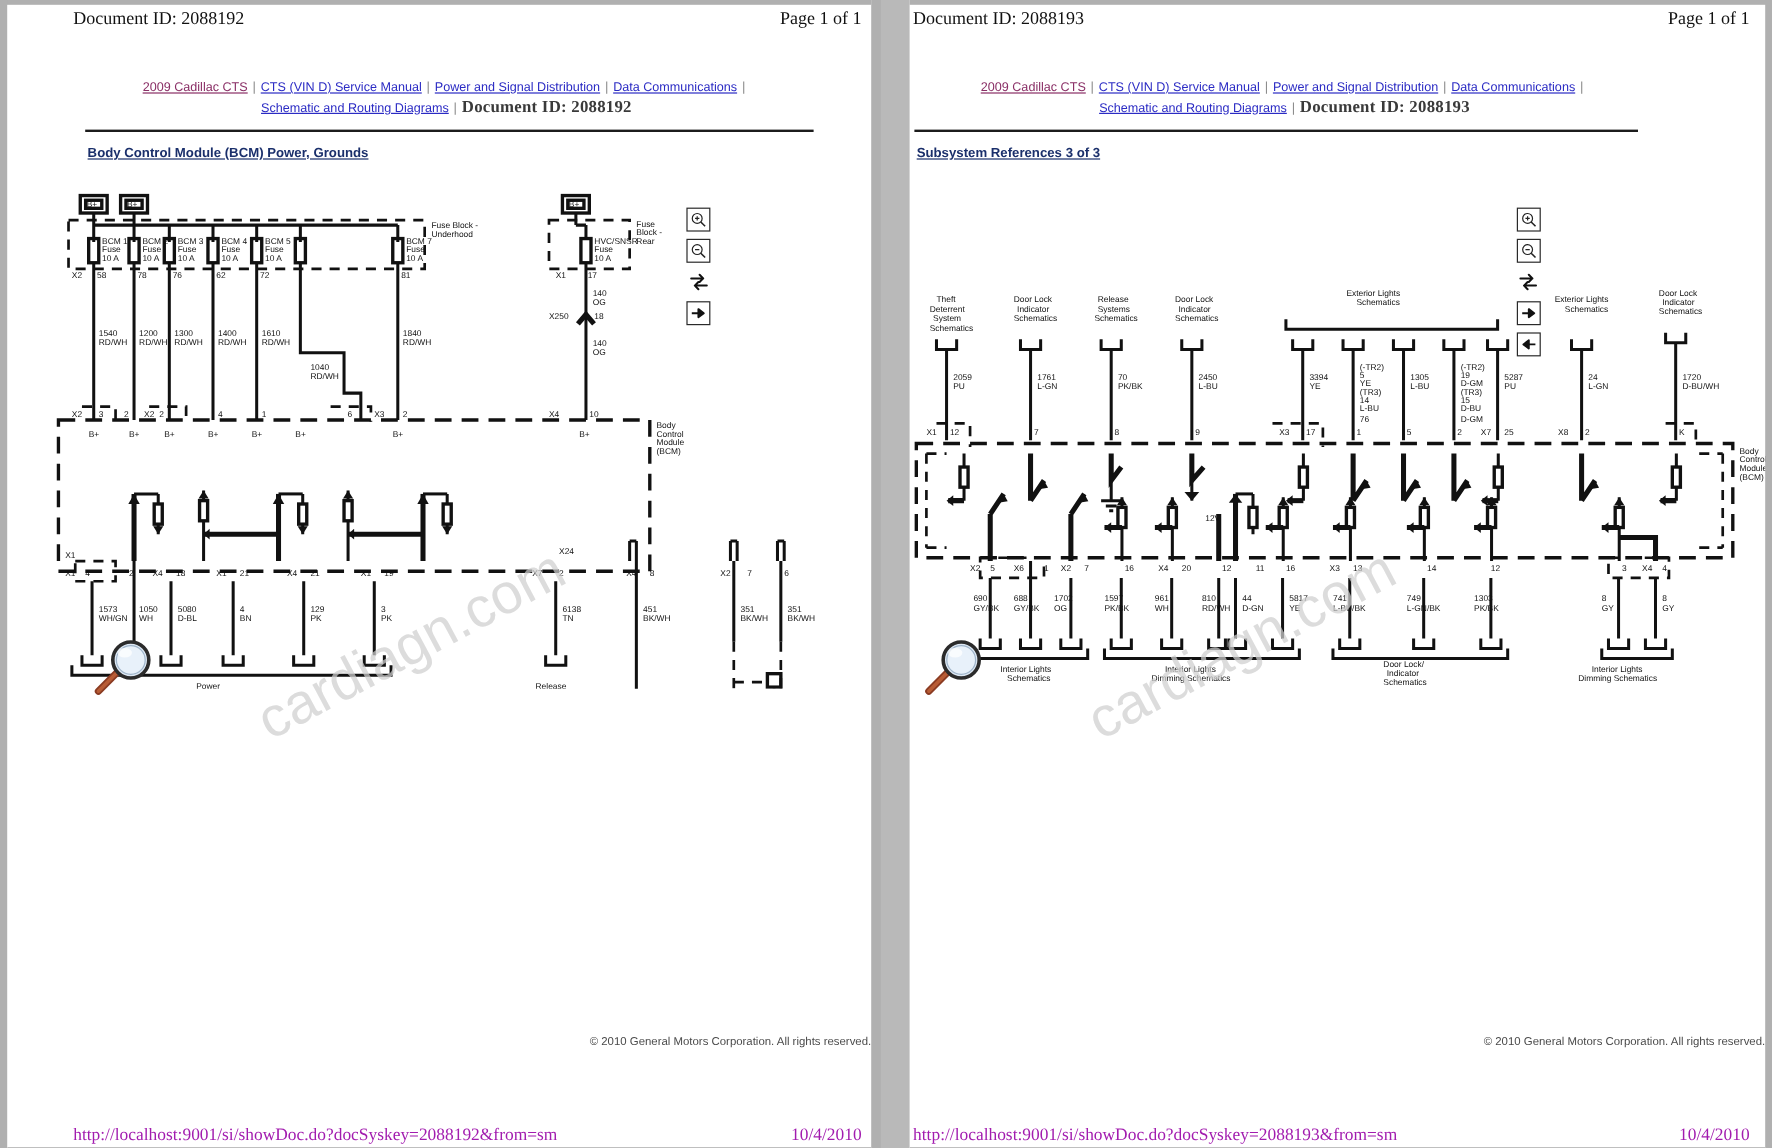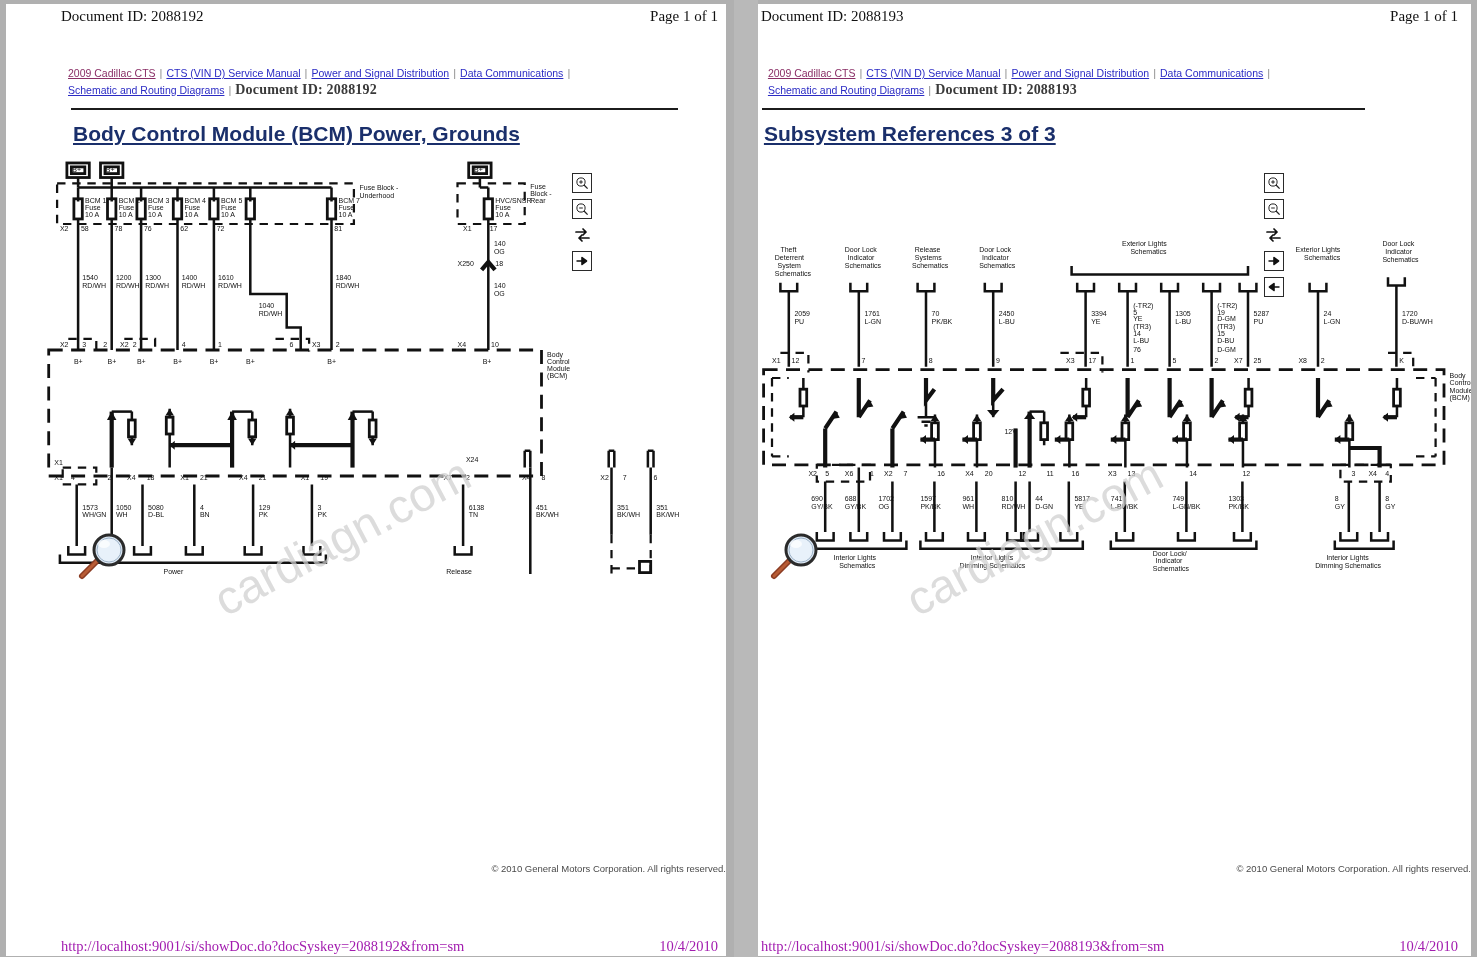--- a/index.html
+++ b/index.html
@@ -41,6 +41,7 @@
     position:absolute;top:62px;
     font-family:"Liberation Sans", sans-serif;
     font-size:10.5px;
+    text-align:center;
     line-height:15.5px;
   }
   .page-left .crumbwrap{left:62px;width:608px;}

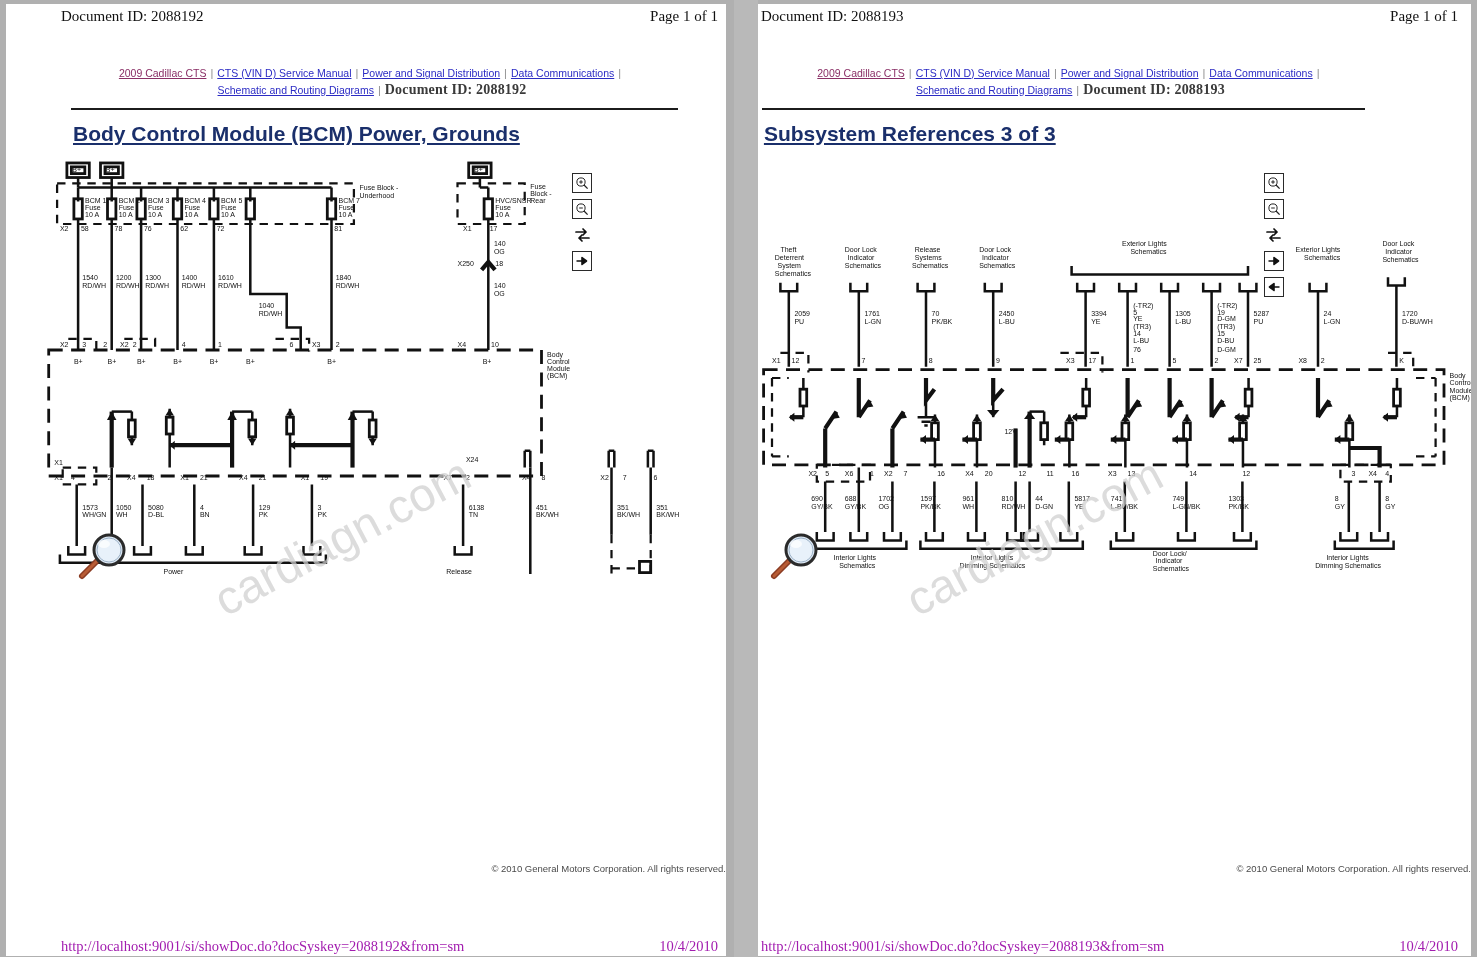--- a/index.html
+++ b/index.html
@@ -65,7 +65,7 @@
   .doc-title{
     position:absolute;top:118px;
     font-family:"Liberation Sans", sans-serif;
-    font-size:21px;font-weight:bold;
+    font-size:11px;font-weight:bold;
     color:#1a2f6b;text-decoration:underline;
     white-space:nowrap;
   }

